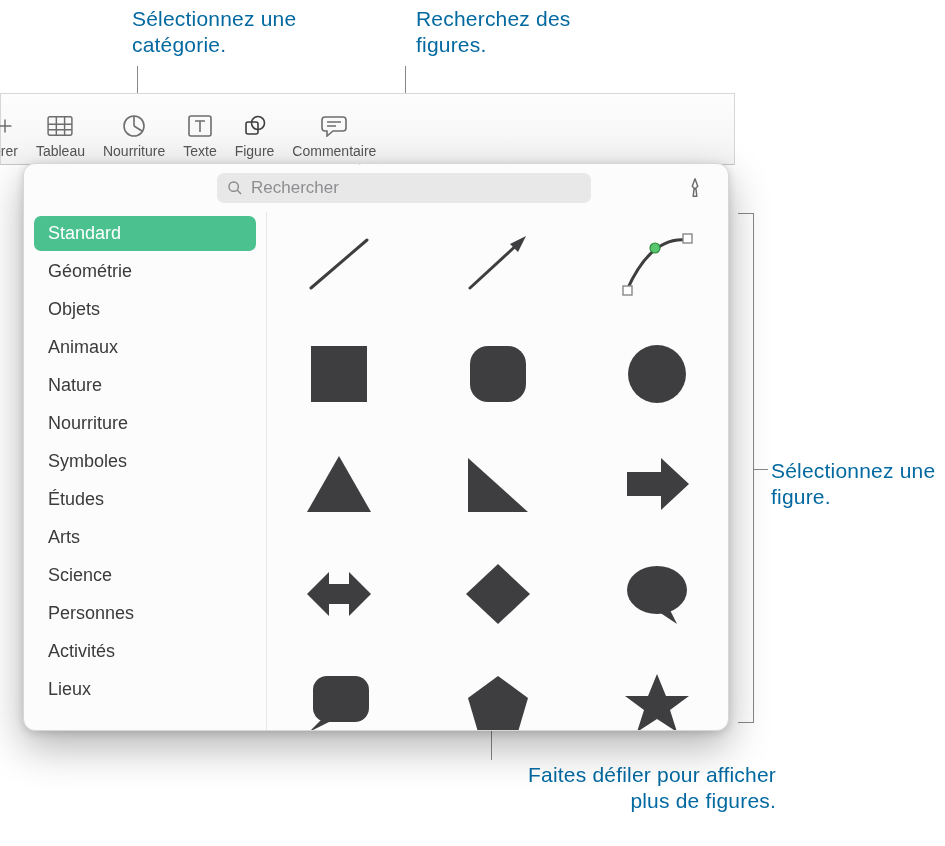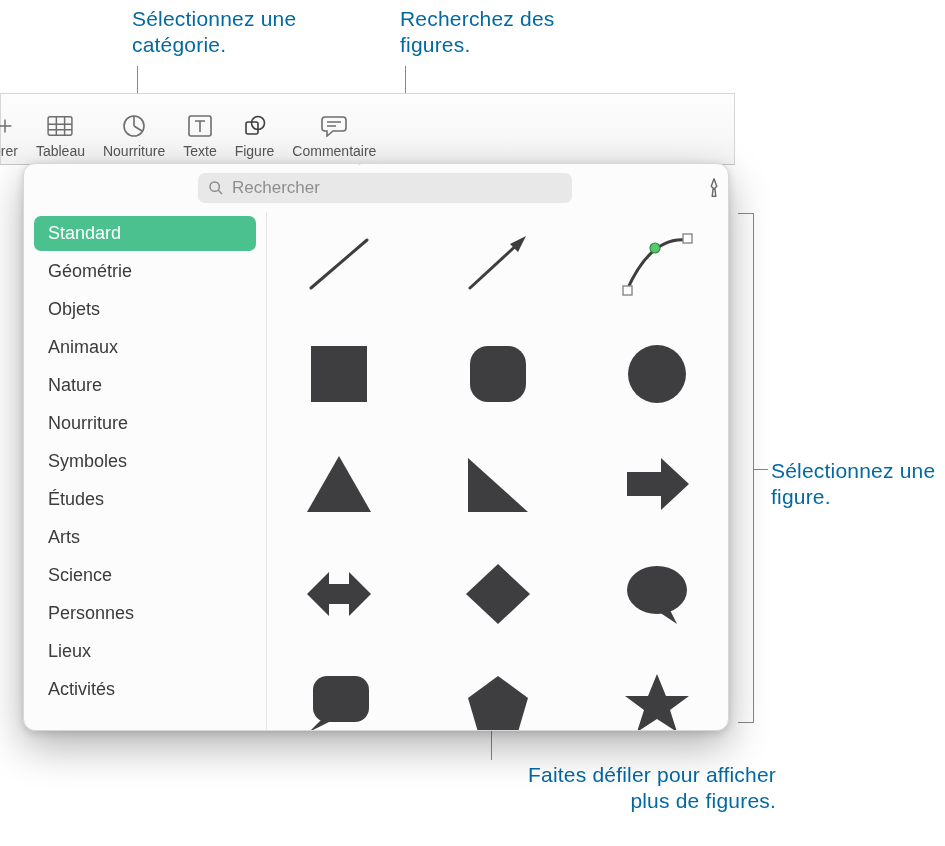--- a/index.html
+++ b/index.html
@@ -181,7 +181,7 @@
 <div class="callout" style="top:6px; left:132px; width:210px;">Sélectionnez une catégorie.</div>
 <div class="callout-bar" style="top:66px; left:137px; width:1px; height:166px;"></div>
 
-<div class="callout" style="top:6px; left:400px; width:210px;">Recherchez des figures.</div>
+<div class="callout" style="top:6px; left:416px; width:210px;">Recherchez des figures.</div>
 <div class="callout-bar" style="top:66px; left:405px; width:1px; height:112px;"></div>
 
 <div class="bracket" style="top:213px; left:738px; width:16px; height:510px;"></div>

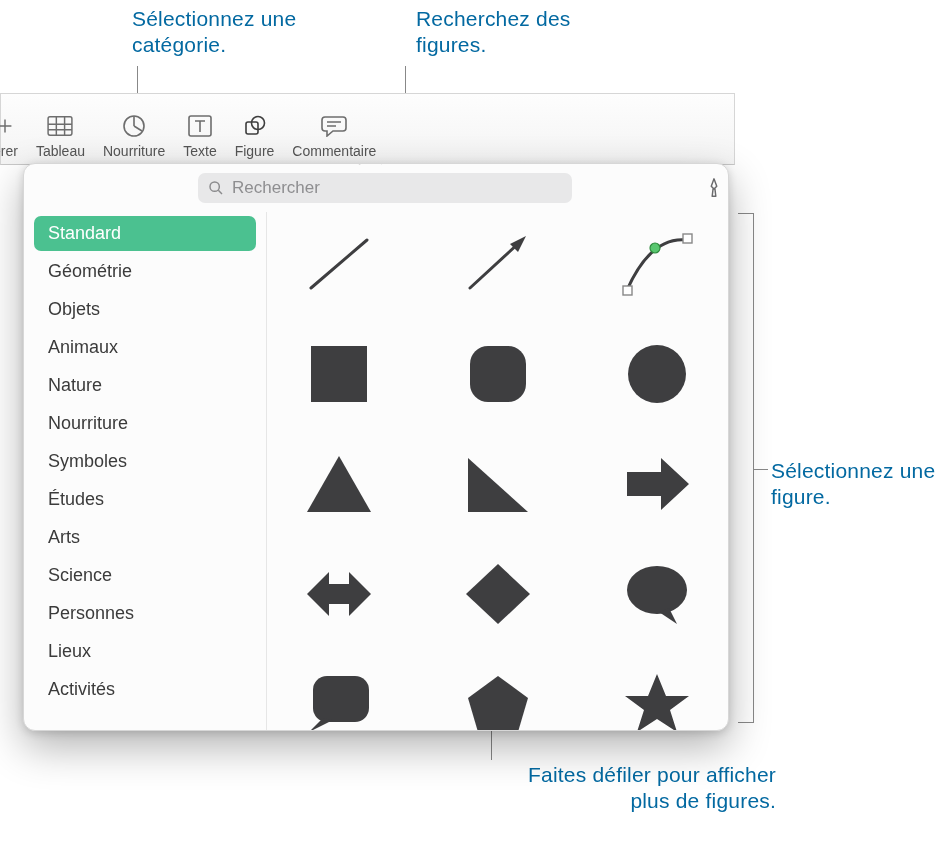--- a/index.html
+++ b/index.html
@@ -90,7 +90,7 @@
       height: 48px;
       display: flex;
       align-items: center;
-      padding: 0 0;
+      padding: 0 19px;
       gap: 12px;
     }
     .search-wrap {

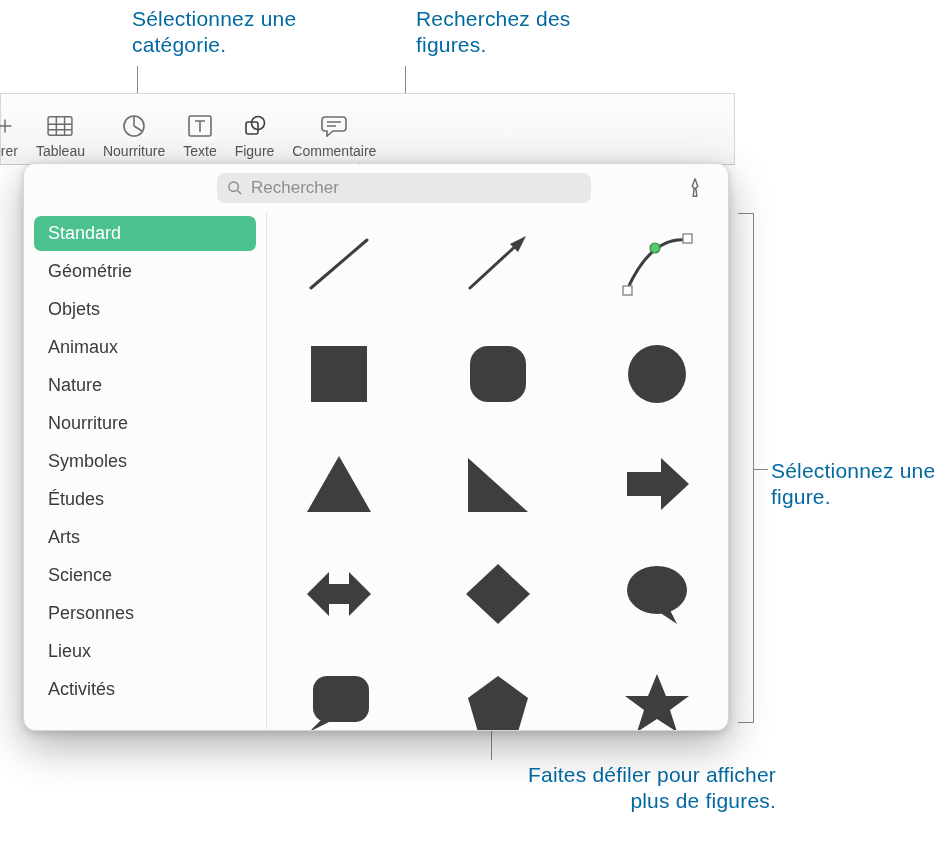--- a/index.html
+++ b/index.html
@@ -280,8 +280,8 @@
       <div class="cat">Arts</div>
       <div class="cat">Science</div>
       <div class="cat">Personnes</div>
+      <div class="cat">Activités</div>
       <div class="cat">Lieux</div>
-      <div class="cat">Activités</div>
     </div>
 
     <div class="grid-area">

